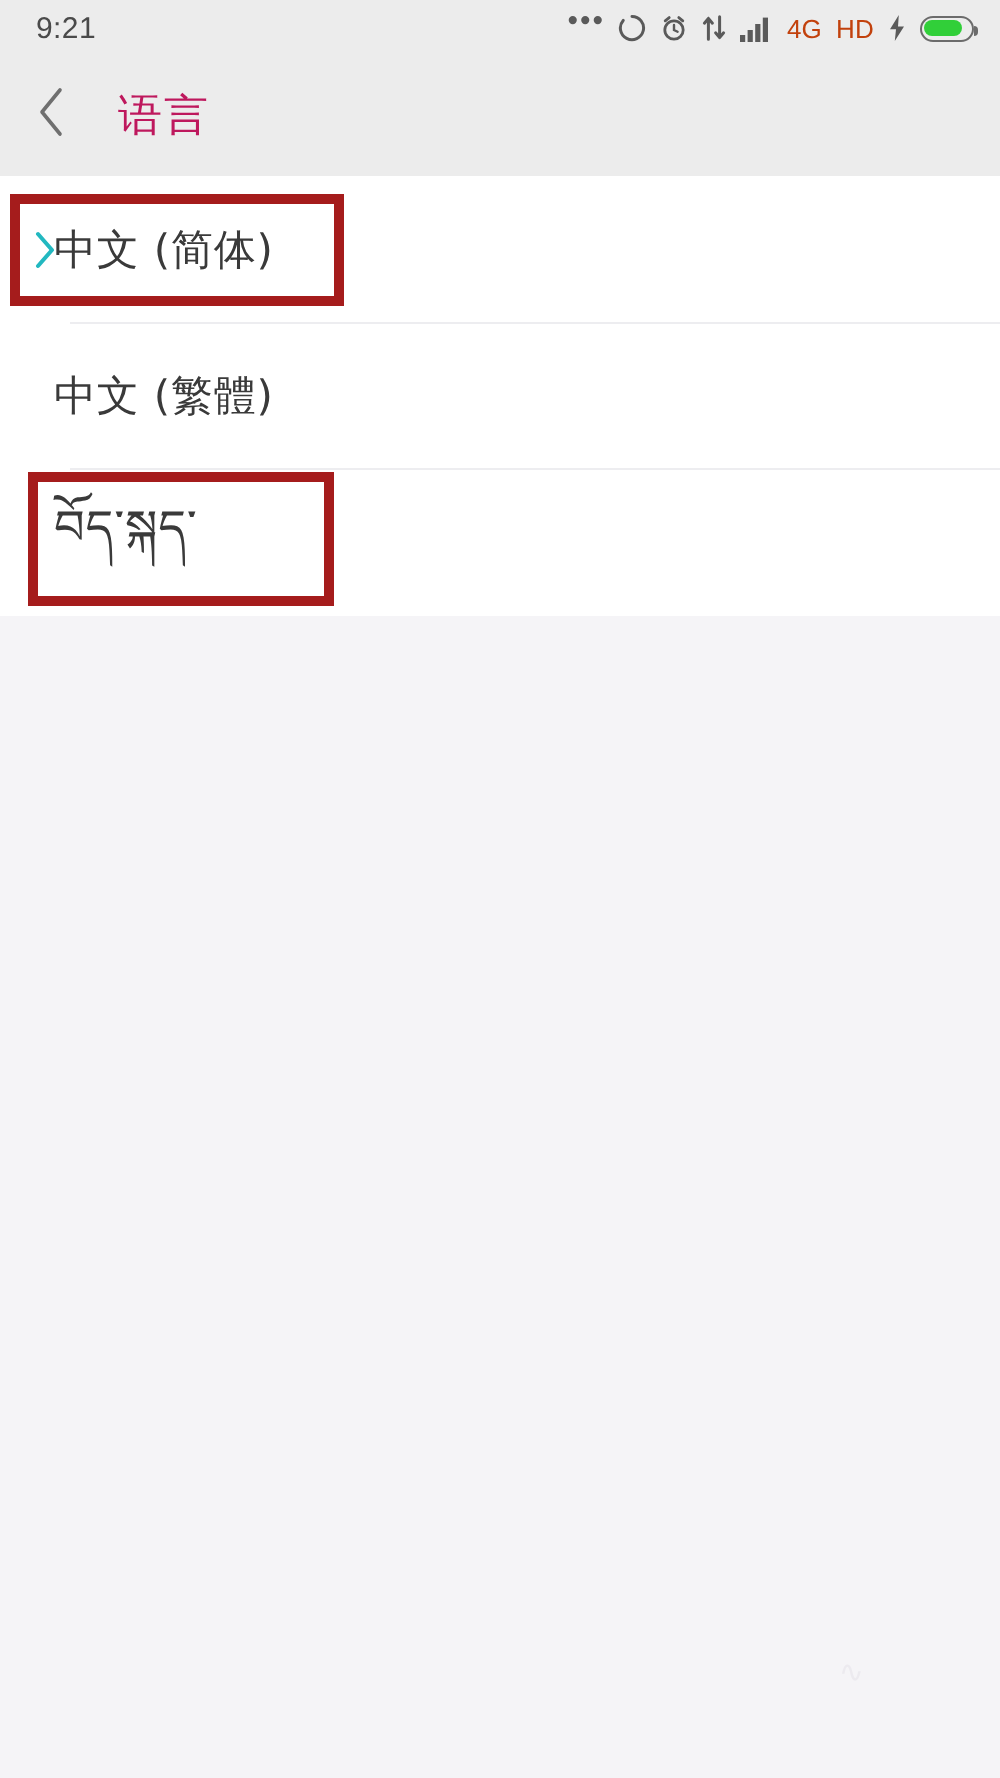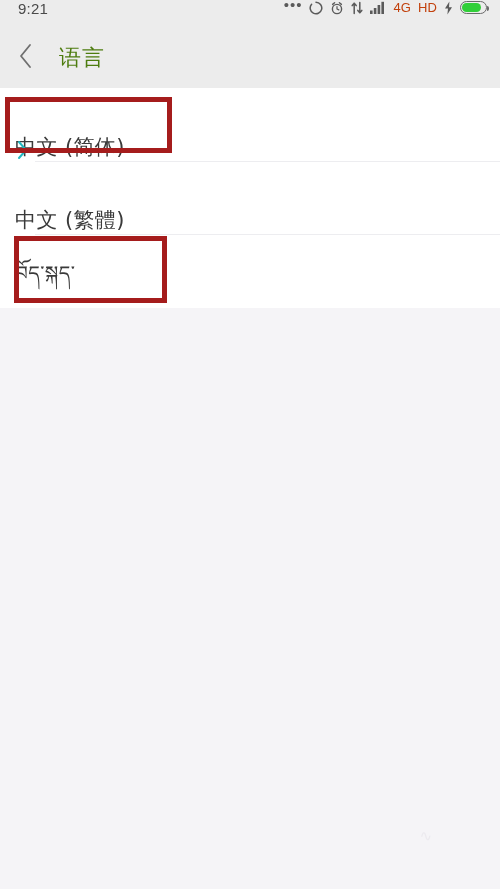--- a/index.html
+++ b/index.html
@@ -31,7 +31,7 @@
     height: 28px;
     background: #ececec;
     display: flex;
-    align-items: flex-start;
+    align-items: center;
     justify-content: space-between;
     padding: 0 13px 0 18px;
   }

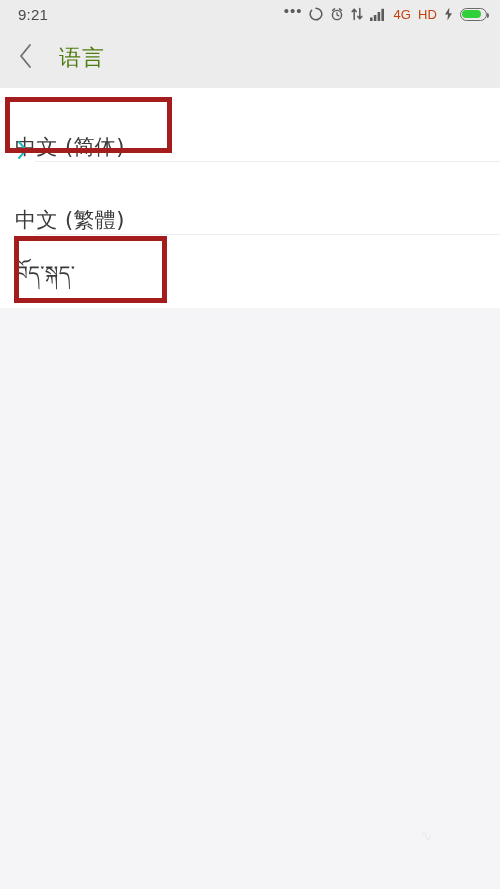--- a/index.html
+++ b/index.html
@@ -109,7 +109,7 @@
   }
   .header-title {
     font-size: 22px;
-    color: #4d7c0f;
+    color: #be185d;
     margin-left: 11px;
     letter-spacing: 1px;
     font-family: "DejaVu Sans", "Liberation Sans", sans-serif;

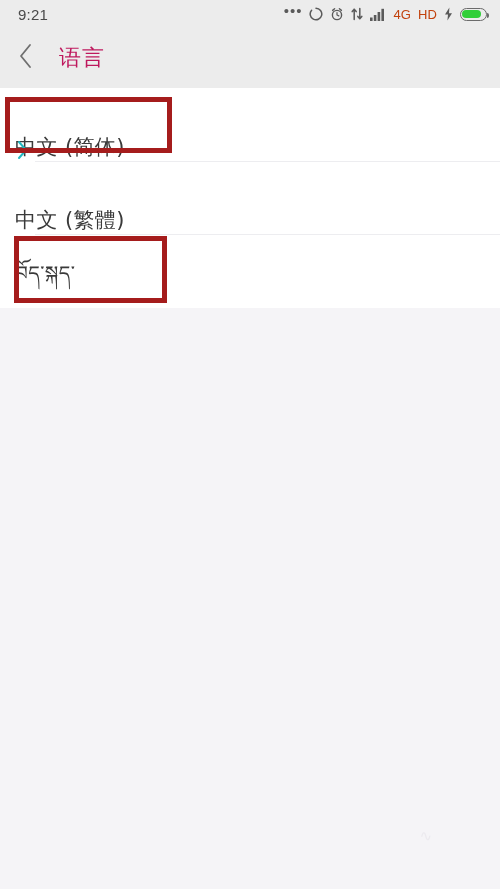--- a/index.html
+++ b/index.html
@@ -127,8 +127,8 @@
     position: relative;
     height: 73px;
     display: flex;
-    align-items: flex-end;
-    padding-left: 15px;
+    align-items: center;
+    padding-left: 27px;
     background: #ffffff;
     cursor: pointer;
   }

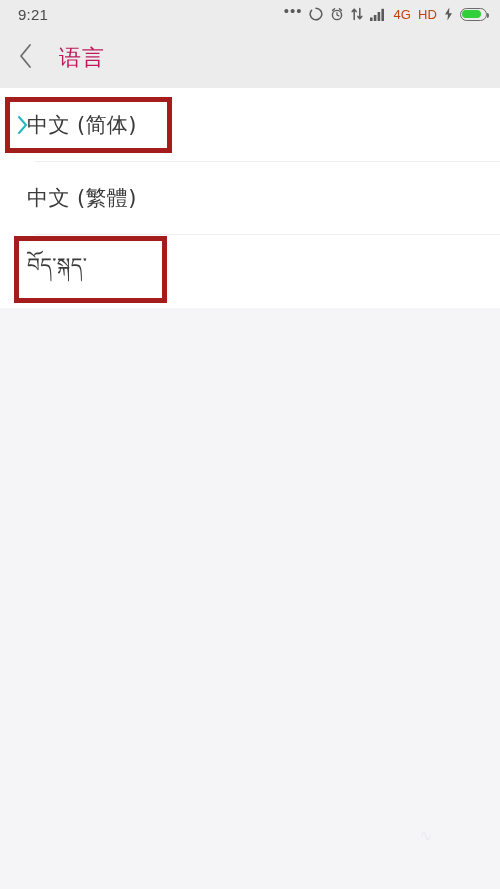--- a/index.html
+++ b/index.html
@@ -158,7 +158,7 @@
   }
   .li-label.tibetan {
     font-family: Liberation Sans, sans-serif;
-    font-size: 20px;
+    font-size: 24px;
   }
   .li-label.uyghur {
     font-family: "DejaVu Sans", sans-serif;

